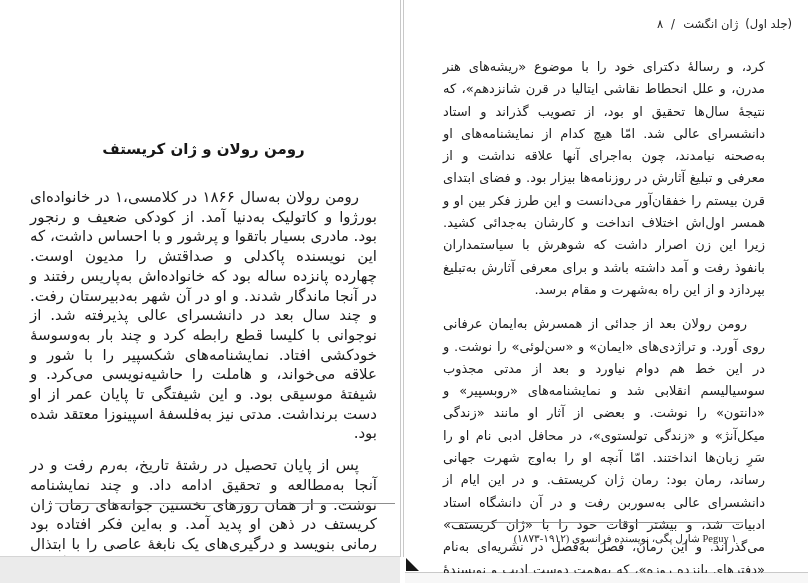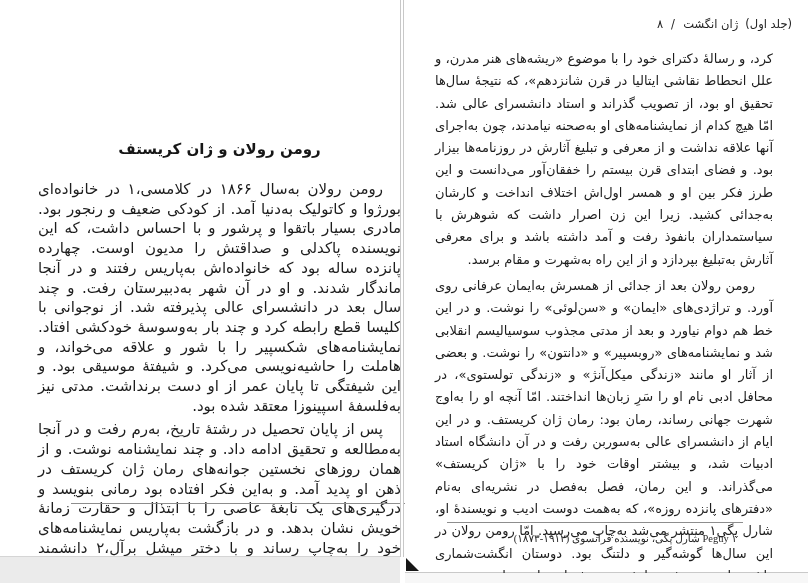--- a/index.html
+++ b/index.html
@@ -41,7 +41,7 @@
     position:absolute;top:176px;left:18px;right:12px;direction:rtl;text-align:justify;
     font-size:15px;line-height:19.7px;
   }
-  .para{margin:4px;padding:0;}
+  .para{margin:12px;padding:0;}
   .para.indent{text-indent:18px;}
   .chapter-heading{
     position:absolute;top:140px;left:18px;right:12px;margin:0;direction:rtl;

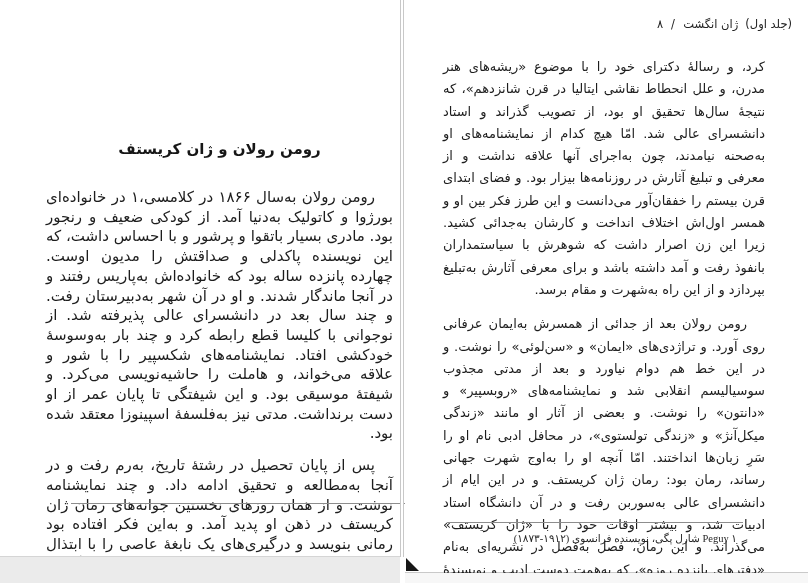--- a/index.html
+++ b/index.html
@@ -9,7 +9,7 @@
   }
   
   .page{position:absolute;top:0;background:#ffffff;}
-  .page-left{left:16px;width:401px;height:388px;}
+  .page-left{left:0;width:401px;height:388px;}
   .page-right{left:405px;width:403px;height:572px;border-bottom:1px solid #c9c9c9;}
   .spine{
     position:absolute;left:400px;top:0;width:4px;height:557px;background:#fff;

